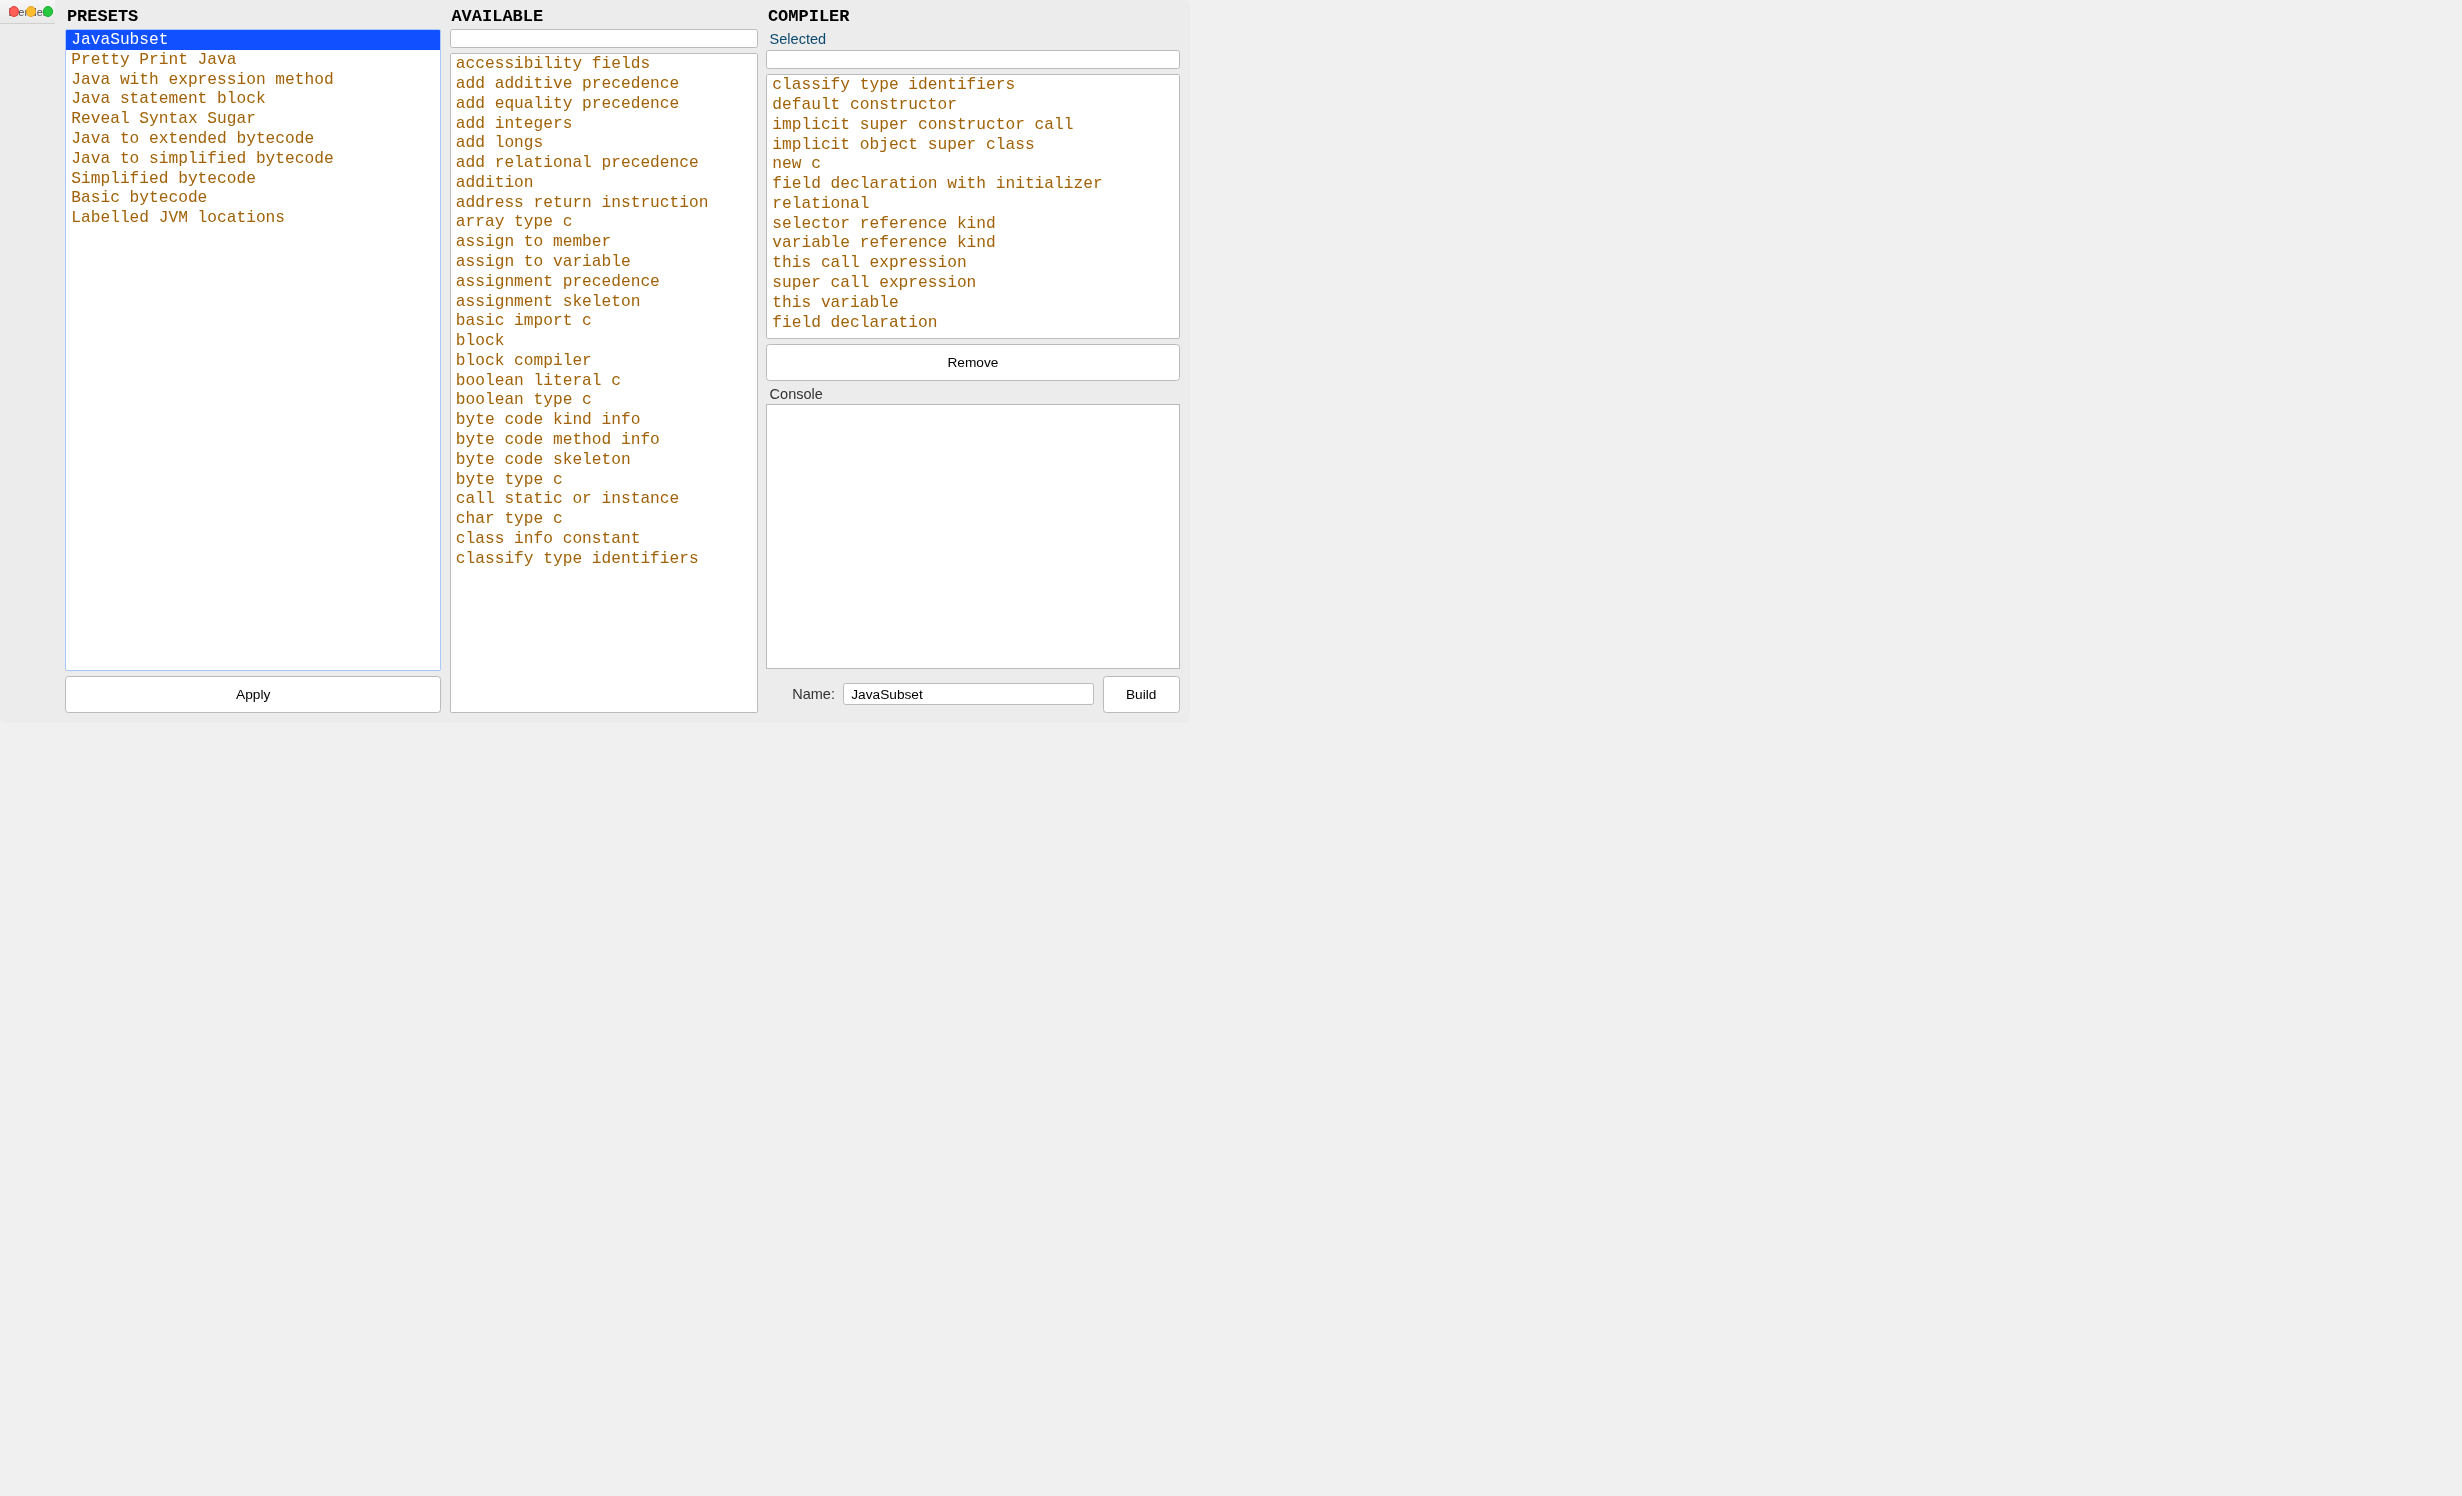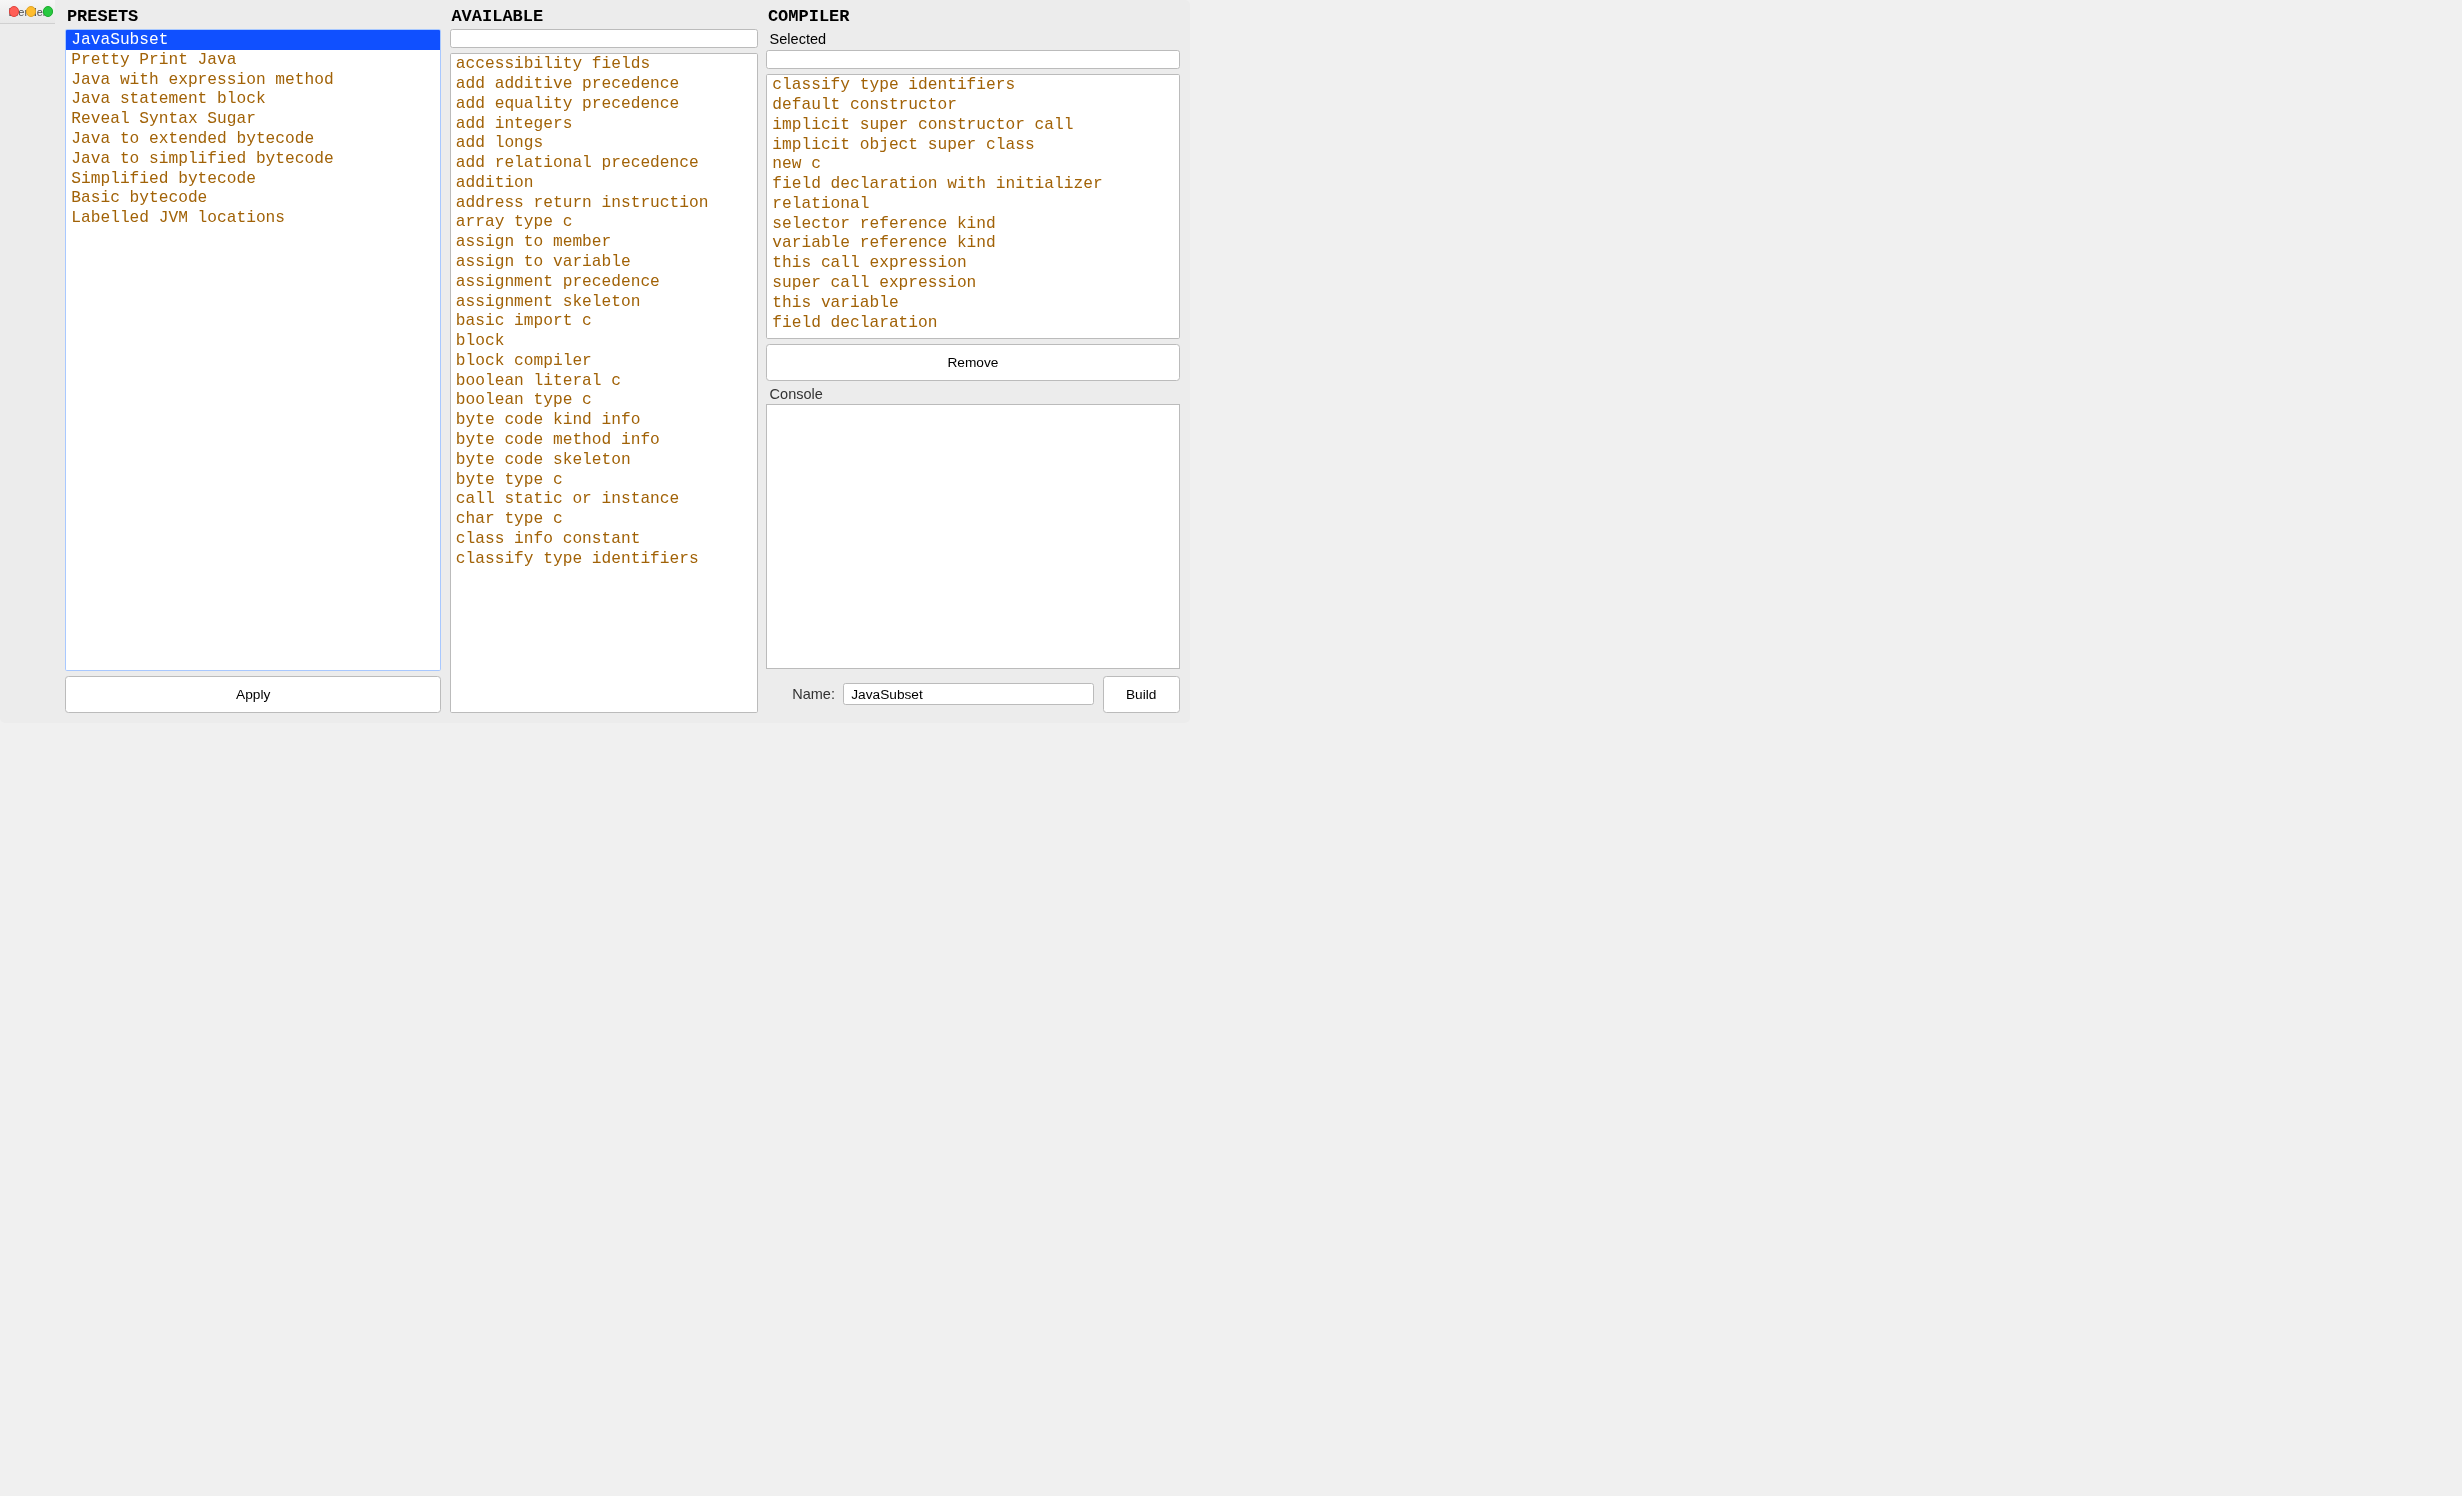--- a/index.html
+++ b/index.html
@@ -129,7 +129,7 @@
     
     .sub-label {
       font-size: 14.5px;
-      color: #000000;
+      color: #0c4a6e;
       padding: 1.7px 0 3.4px 3.4px;
     }
     

